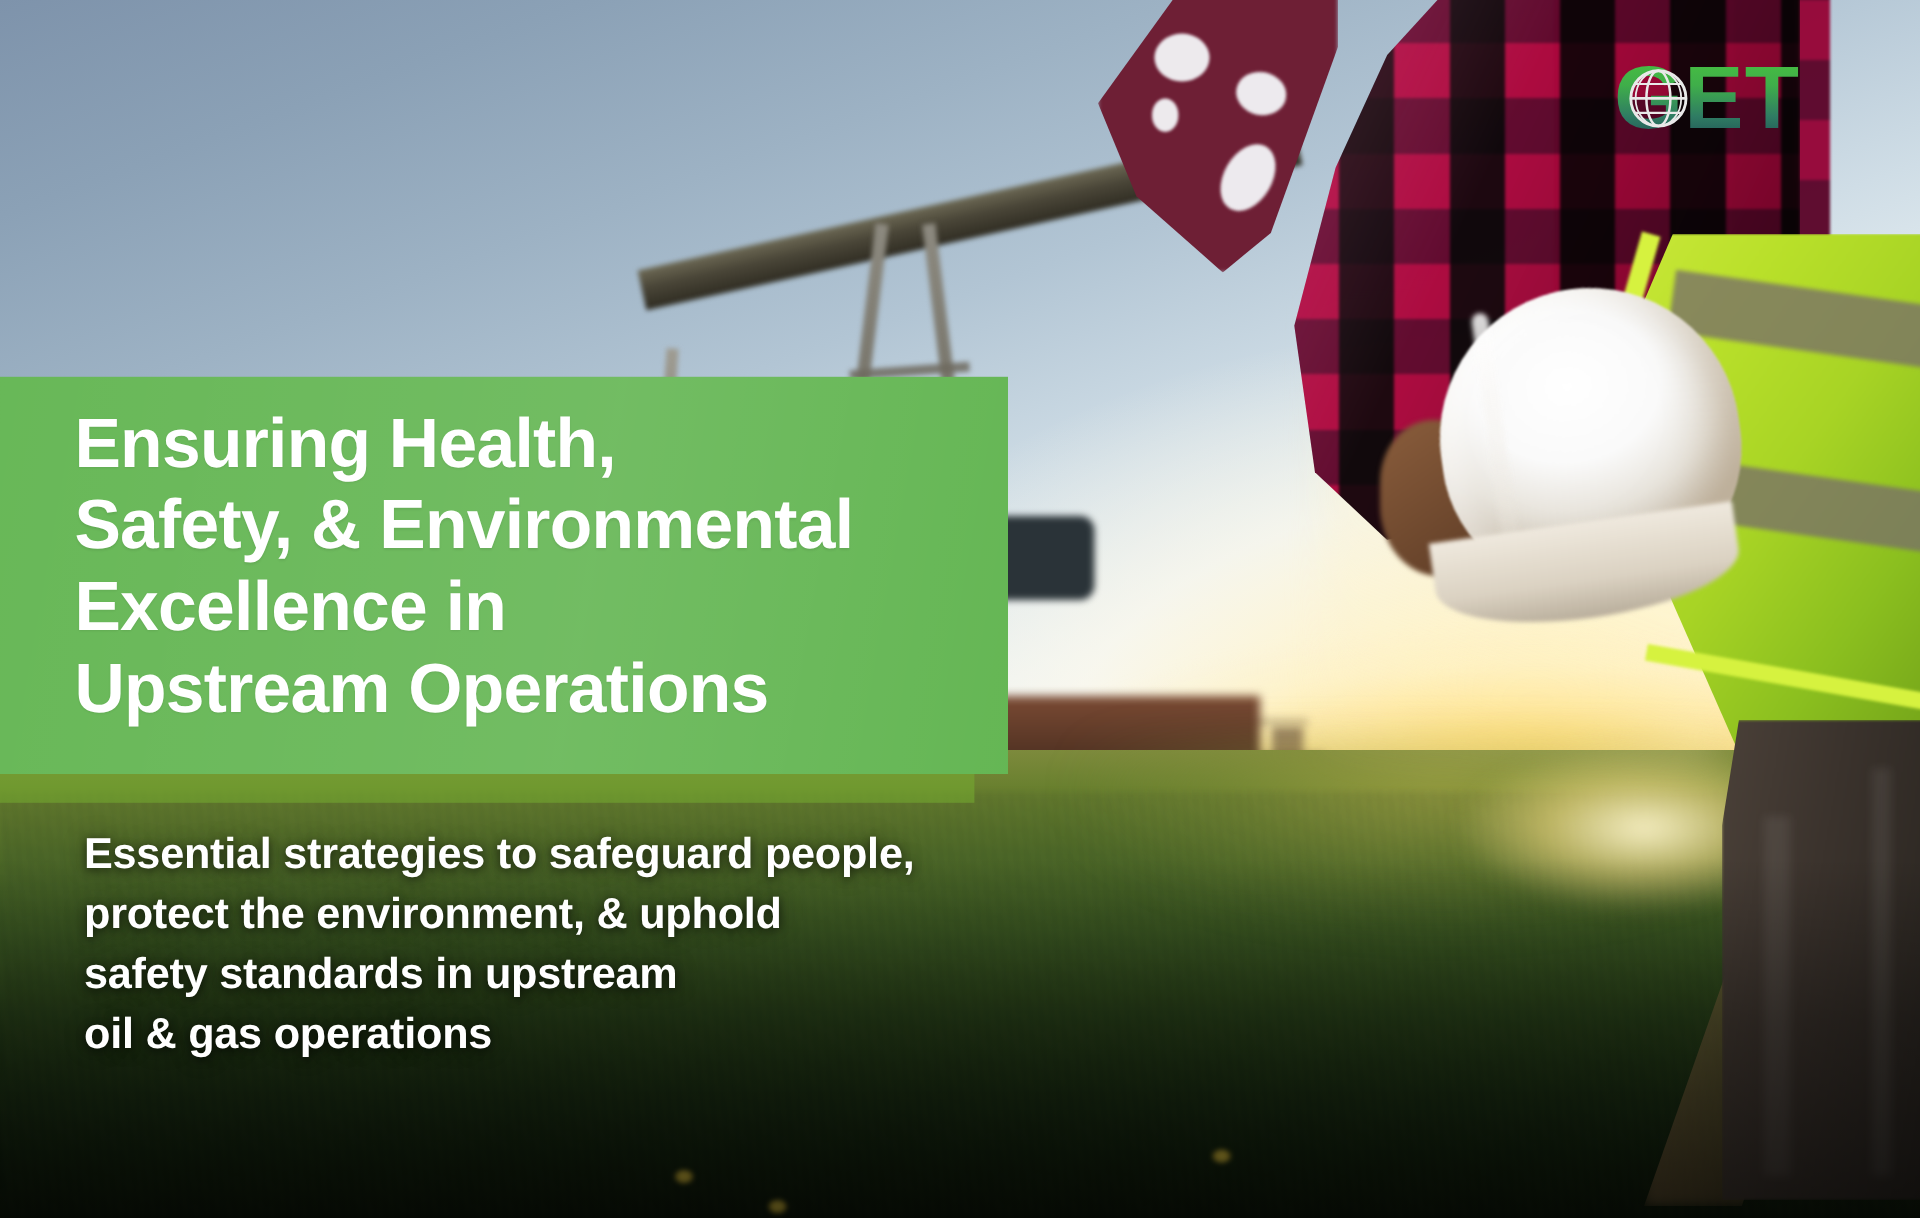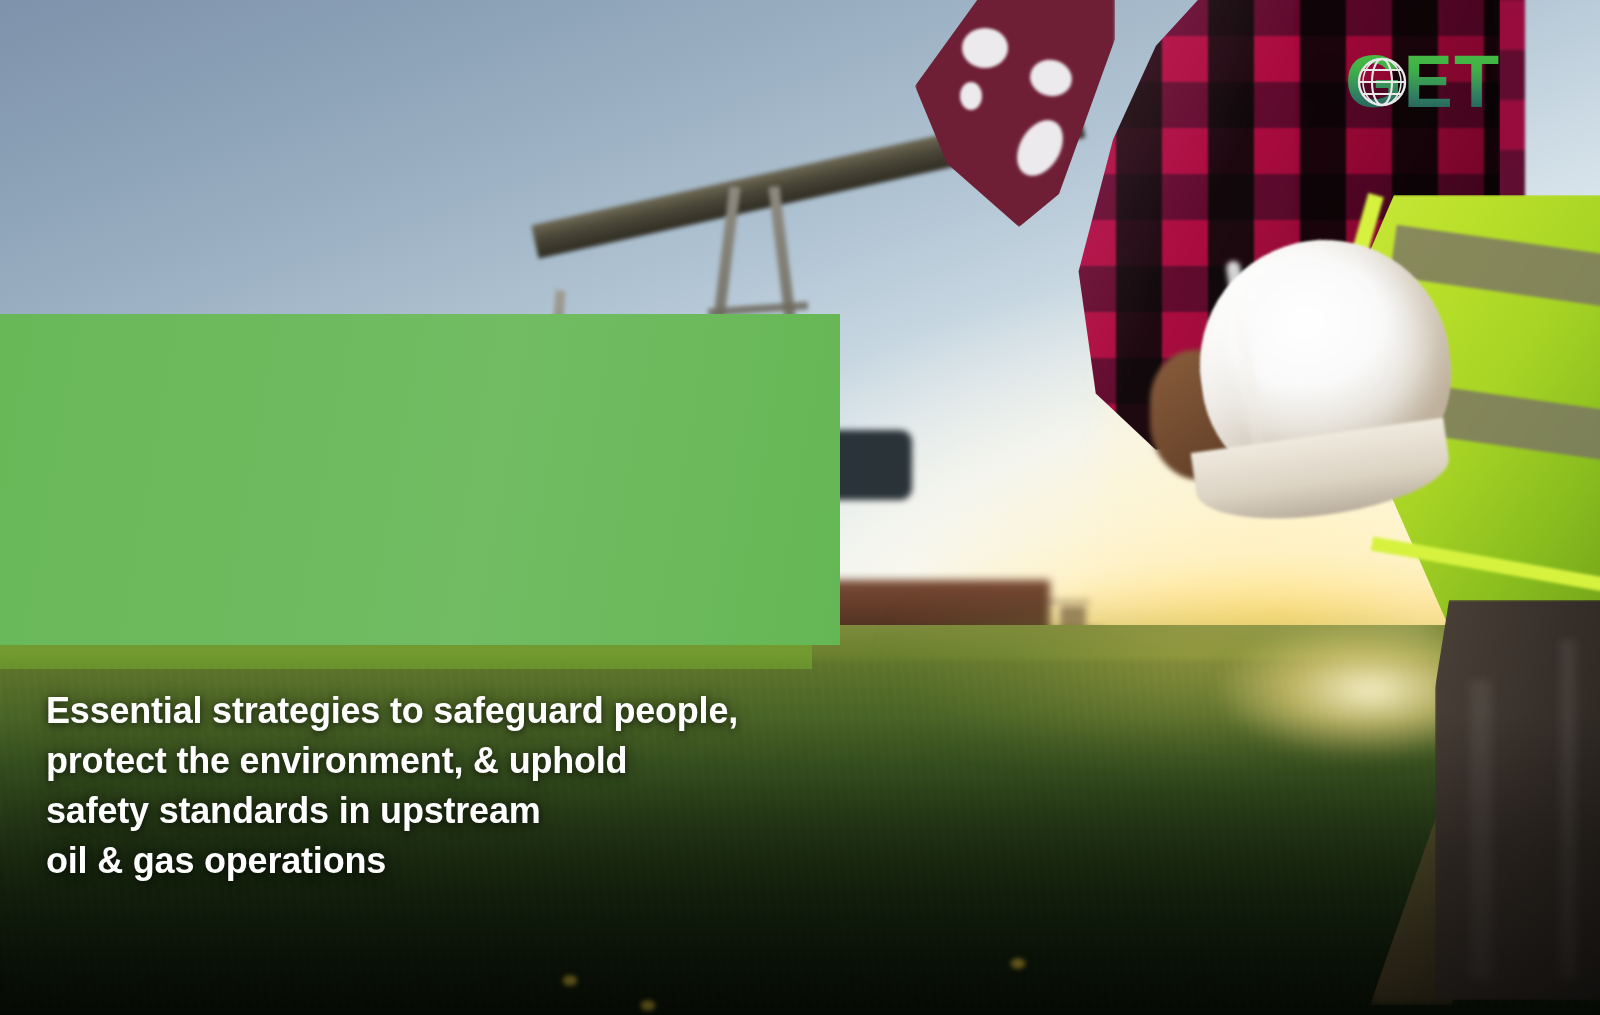--- a/index.html
+++ b/index.html
@@ -373,6 +373,10 @@
   </div>
   <div class="green-panel-fade"></div>
 
+  <div class="headline">Ensuring Health,
+Safety, &amp; Environmental
+Excellence in
+Upstream Operations</div>
 
   <div class="subhead">Essential strategies to safeguard people,
 protect the environment, &amp; uphold

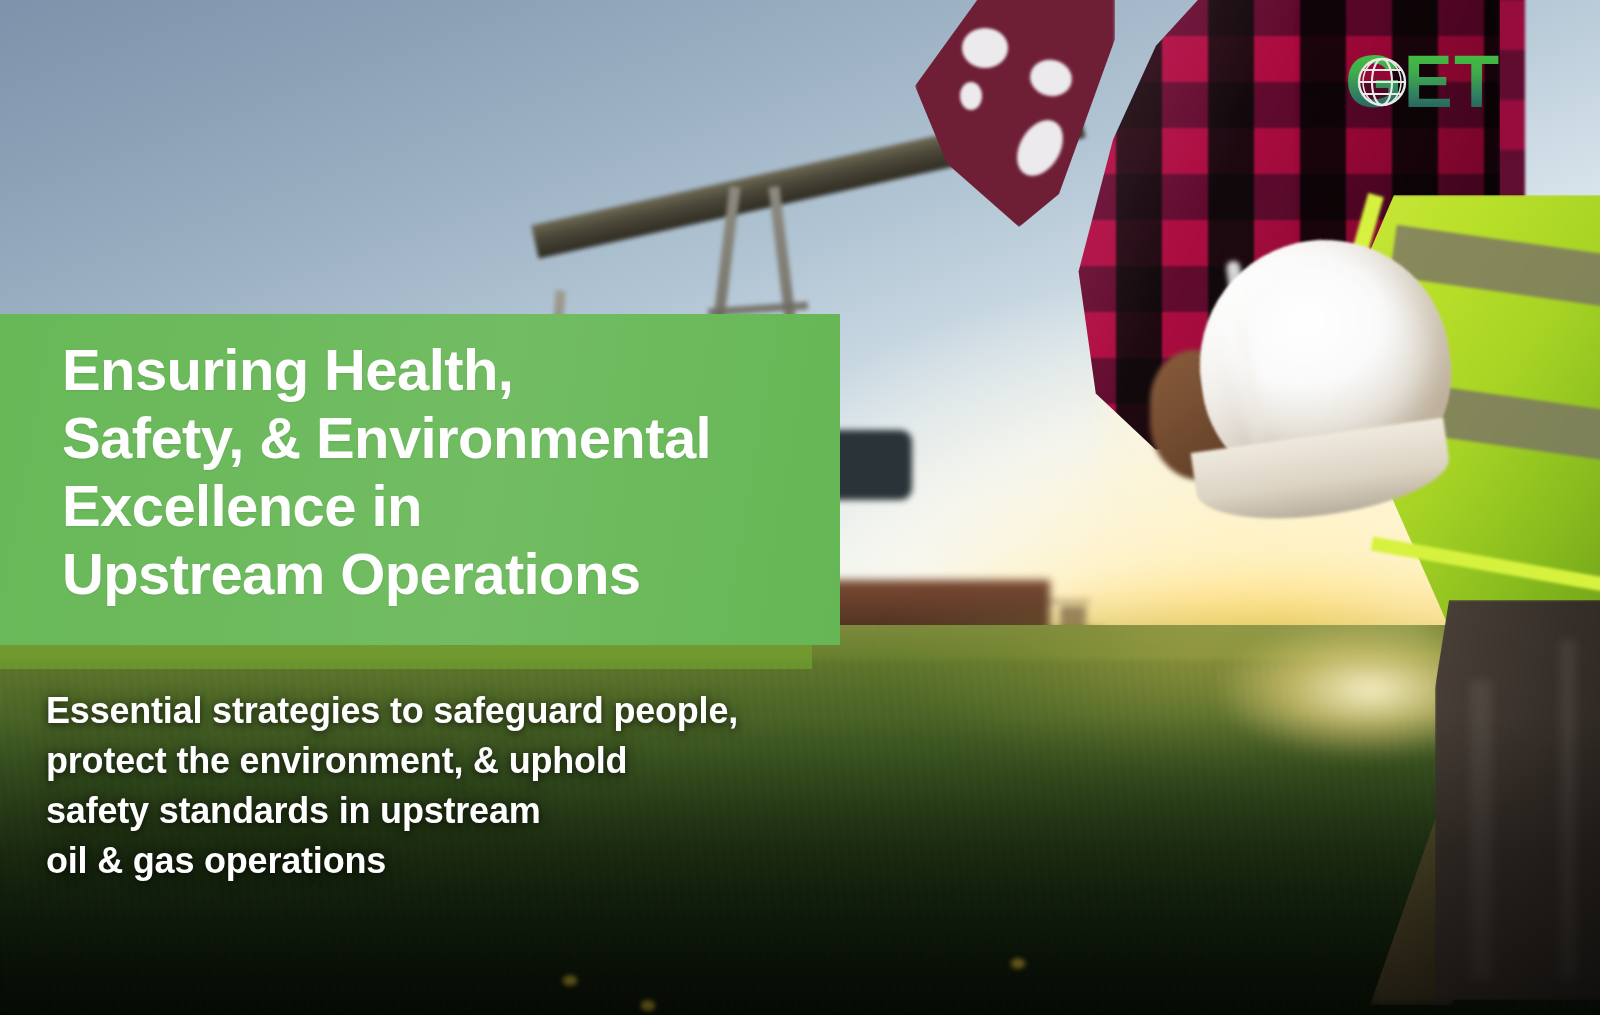--- a/index.html
+++ b/index.html
@@ -258,7 +258,7 @@
   }
 
   .subhead {
-    position: absolute; left: 46px; top: 686px; width: 820px;
+    position: absolute; left: 70px; top: 686px; width: 820px;
     color: #ffffff;
     font-family: "Liberation Sans", sans-serif;
     font-weight: 700;

